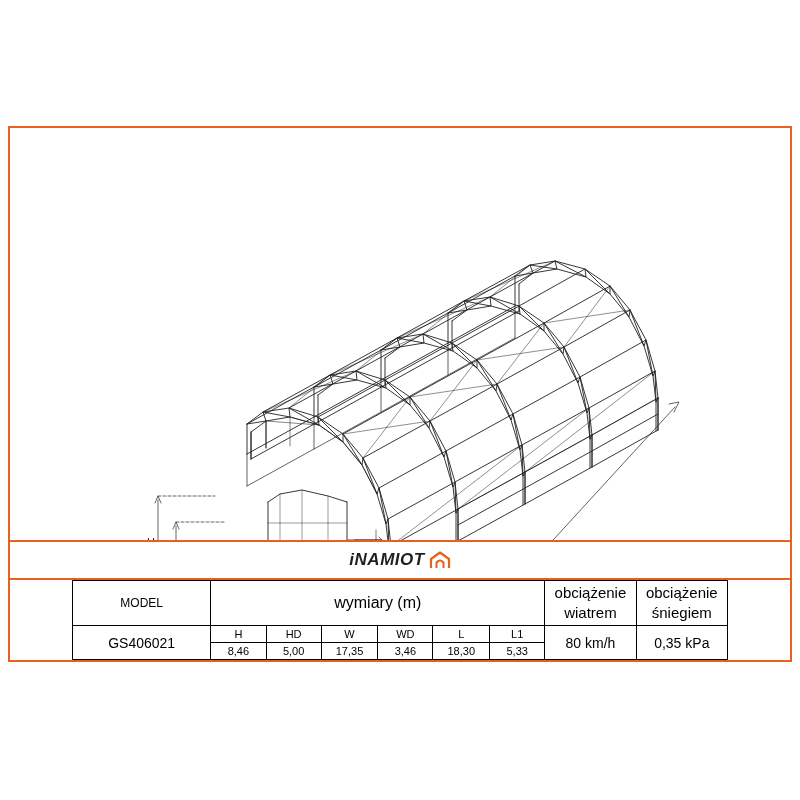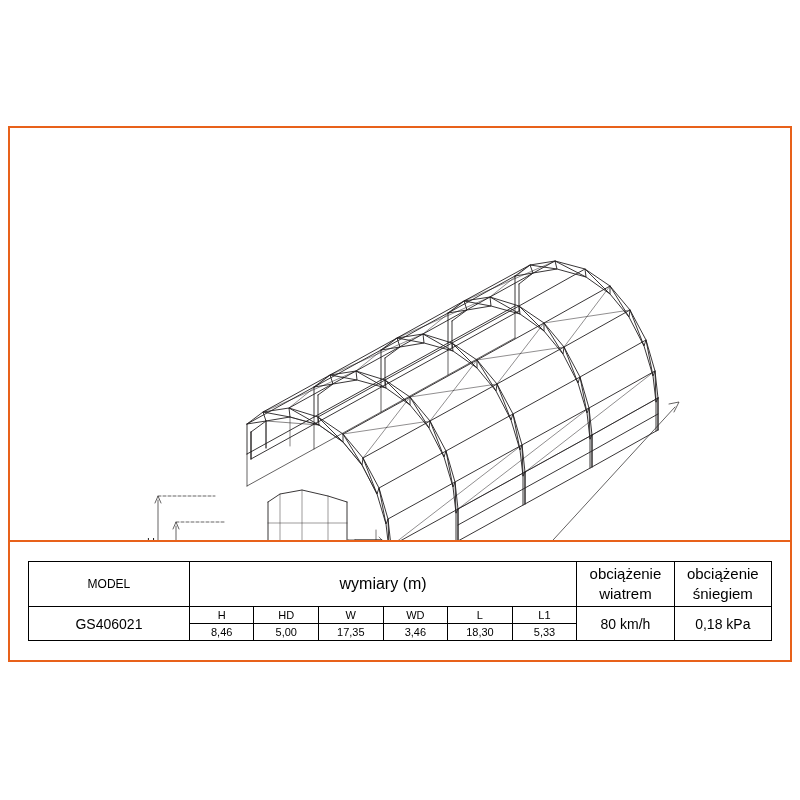--- a/index.html
+++ b/index.html
@@ -266,6 +266,17 @@
     </svg>
   </div>
 
+  <div class="logo-band">
+    <div class="logo">
+      <span class="logo-text">iNAMIOT</span>
+      <span class="logo-mark">
+        <svg width="22" height="18" viewBox="0 0 22 18">
+          <path d="M2 17 L2 8 L11 1.5 L20 8 L20 17" fill="none" stroke="#E8611A" stroke-width="2.2" stroke-linejoin="round"></path>
+          <path d="M7.5 17 L7.5 11.5 Q11 7.5 14.5 11.5 L14.5 17" fill="none" stroke="#E8611A" stroke-width="2" stroke-linejoin="round"></path>
+        </svg>
+      </span>
+    </div>
+  </div>
 
   <div class="table-band">
     <table class="spec">

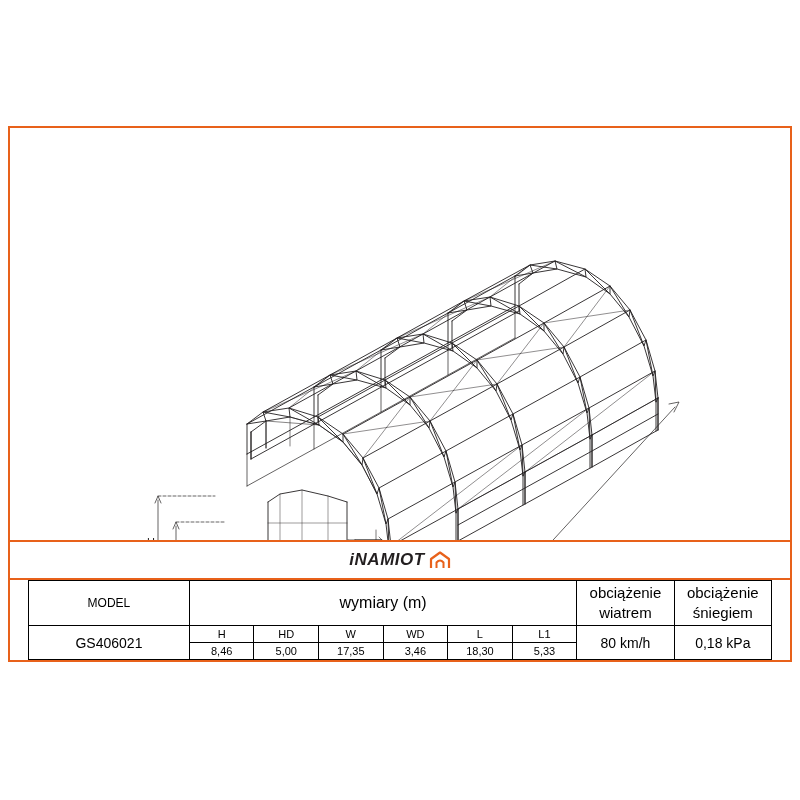--- a/index.html
+++ b/index.html
@@ -71,7 +71,7 @@
   }
   table.spec {
     border-collapse: collapse;
-    width: 744px;
+    width: 656px;
     font-size: 11px;
   }
   table.spec td, table.spec th {

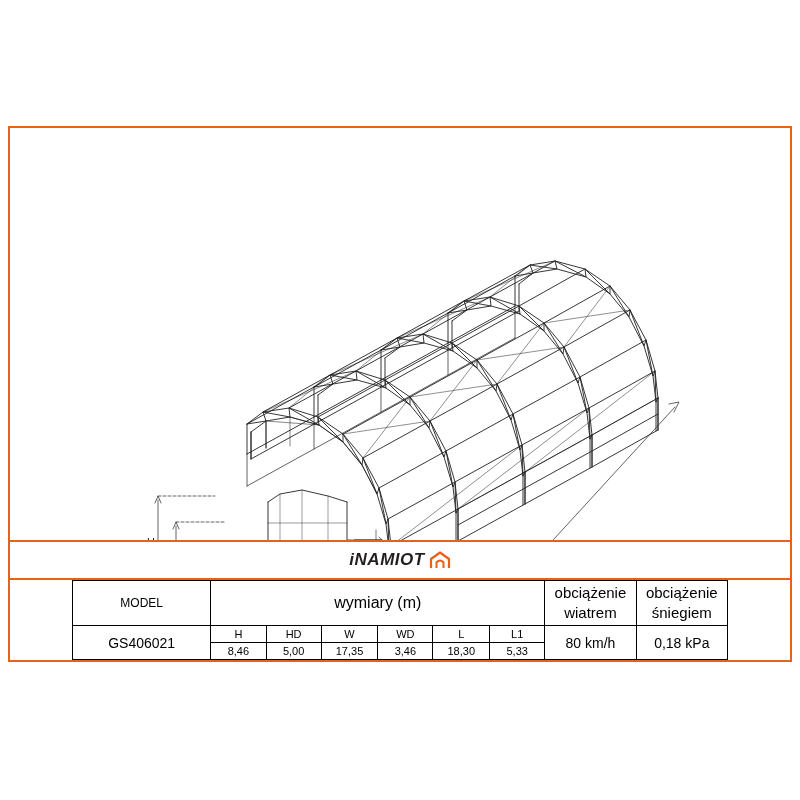--- a/index.html
+++ b/index.html
@@ -302,7 +302,7 @@
           <td class="cell-dim-head">L</td>
           <td class="cell-dim-head">L1</td>
           <td class="cell-load-value" rowspan="2">80 km/h</td>
-          <td class="cell-load-value" rowspan="2">0,18 kPa</td>
+          <td class="cell-load-value" rowspan="2">0,35 kPa</td>
         </tr>
         <tr>
           <td>8,46</td>

